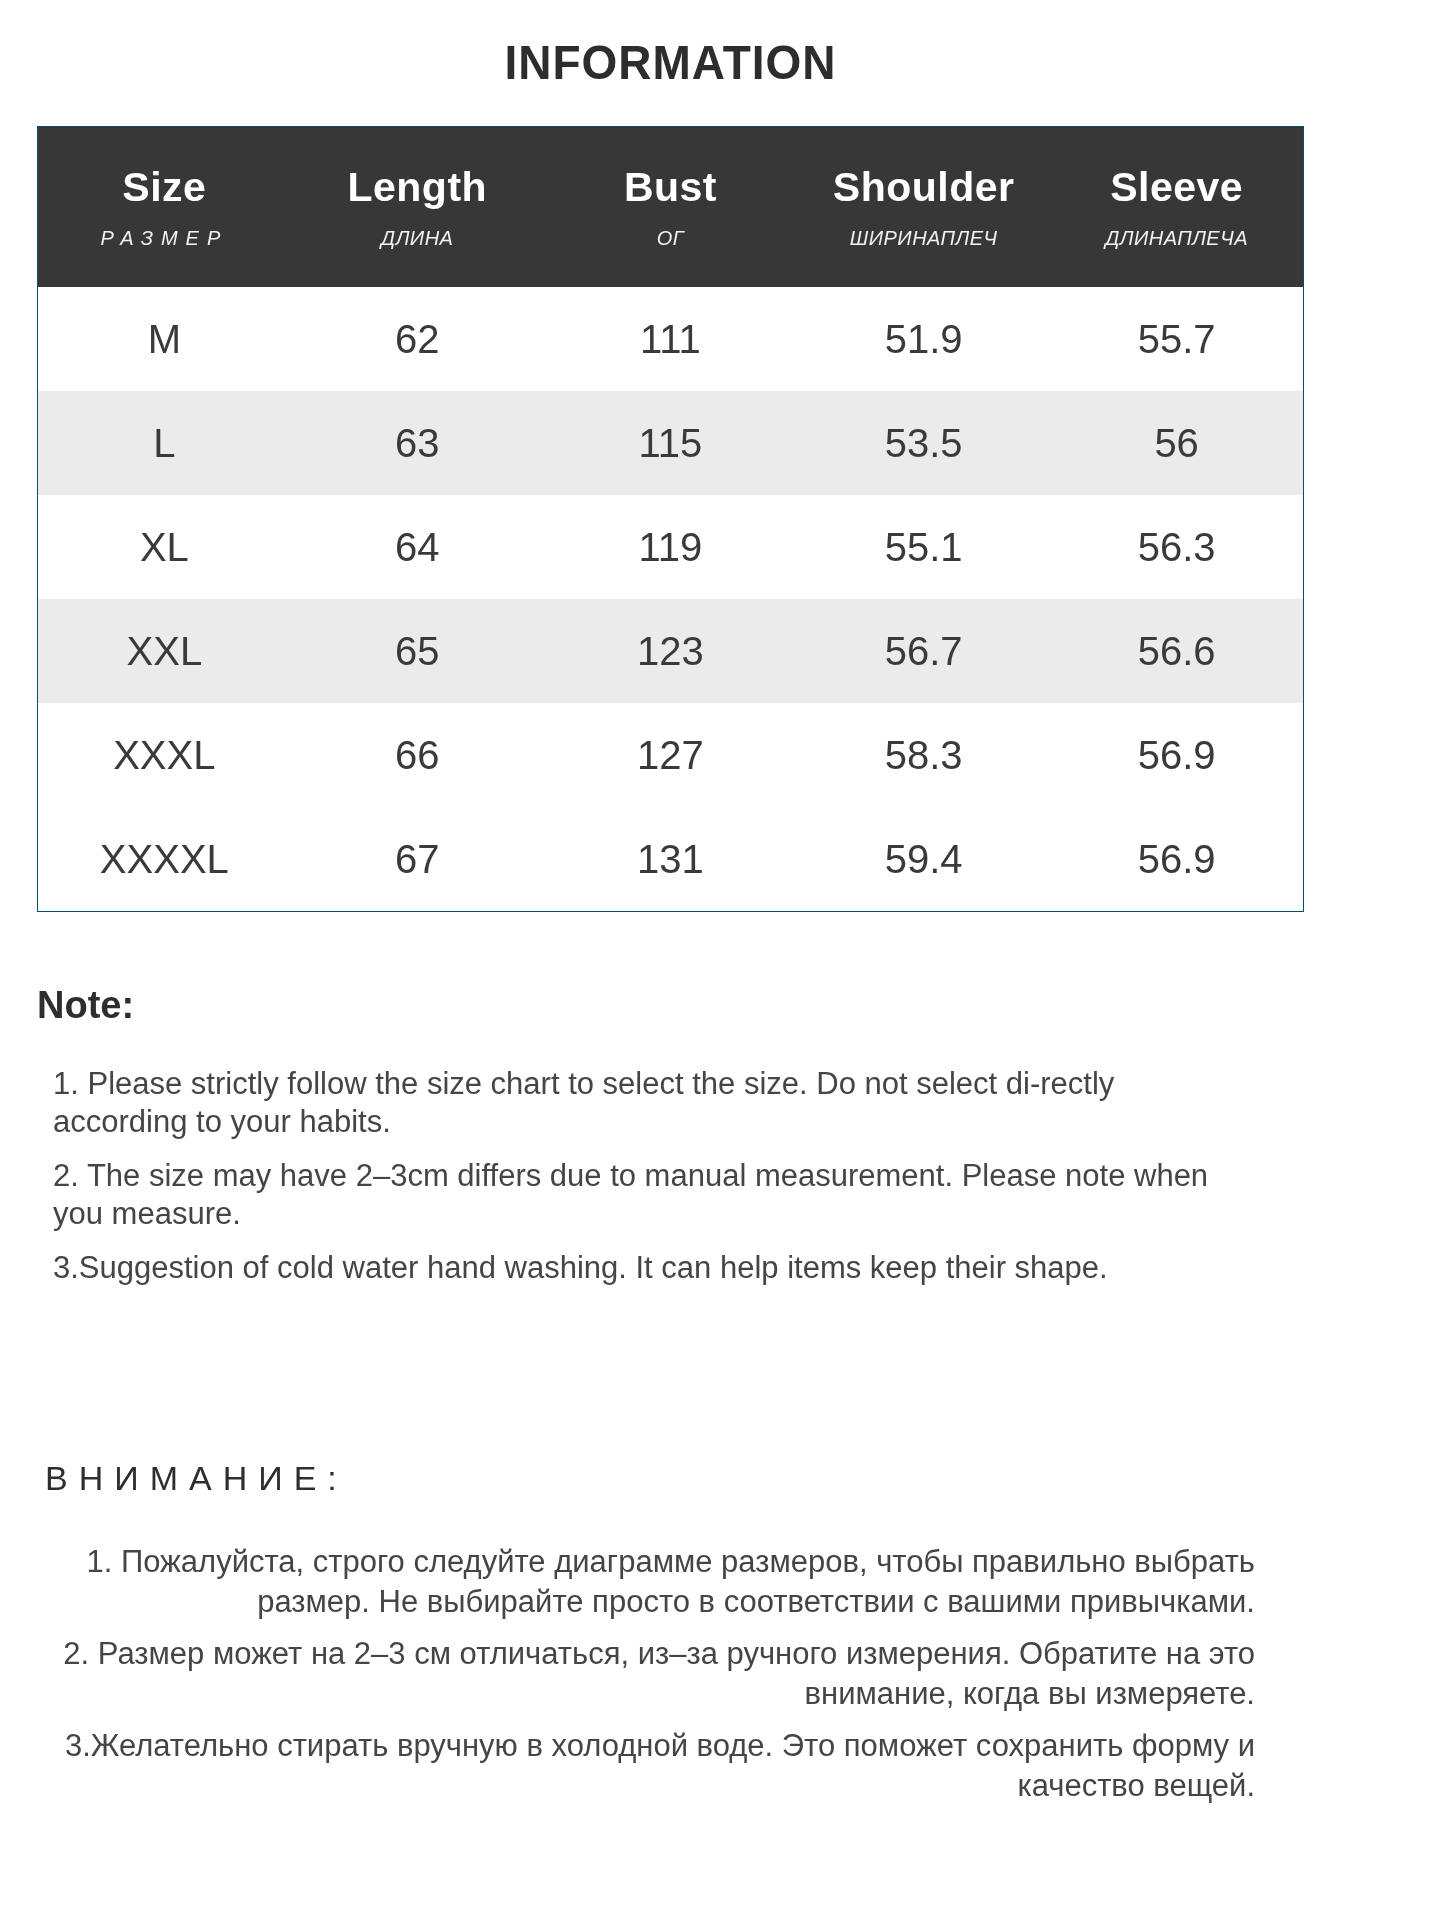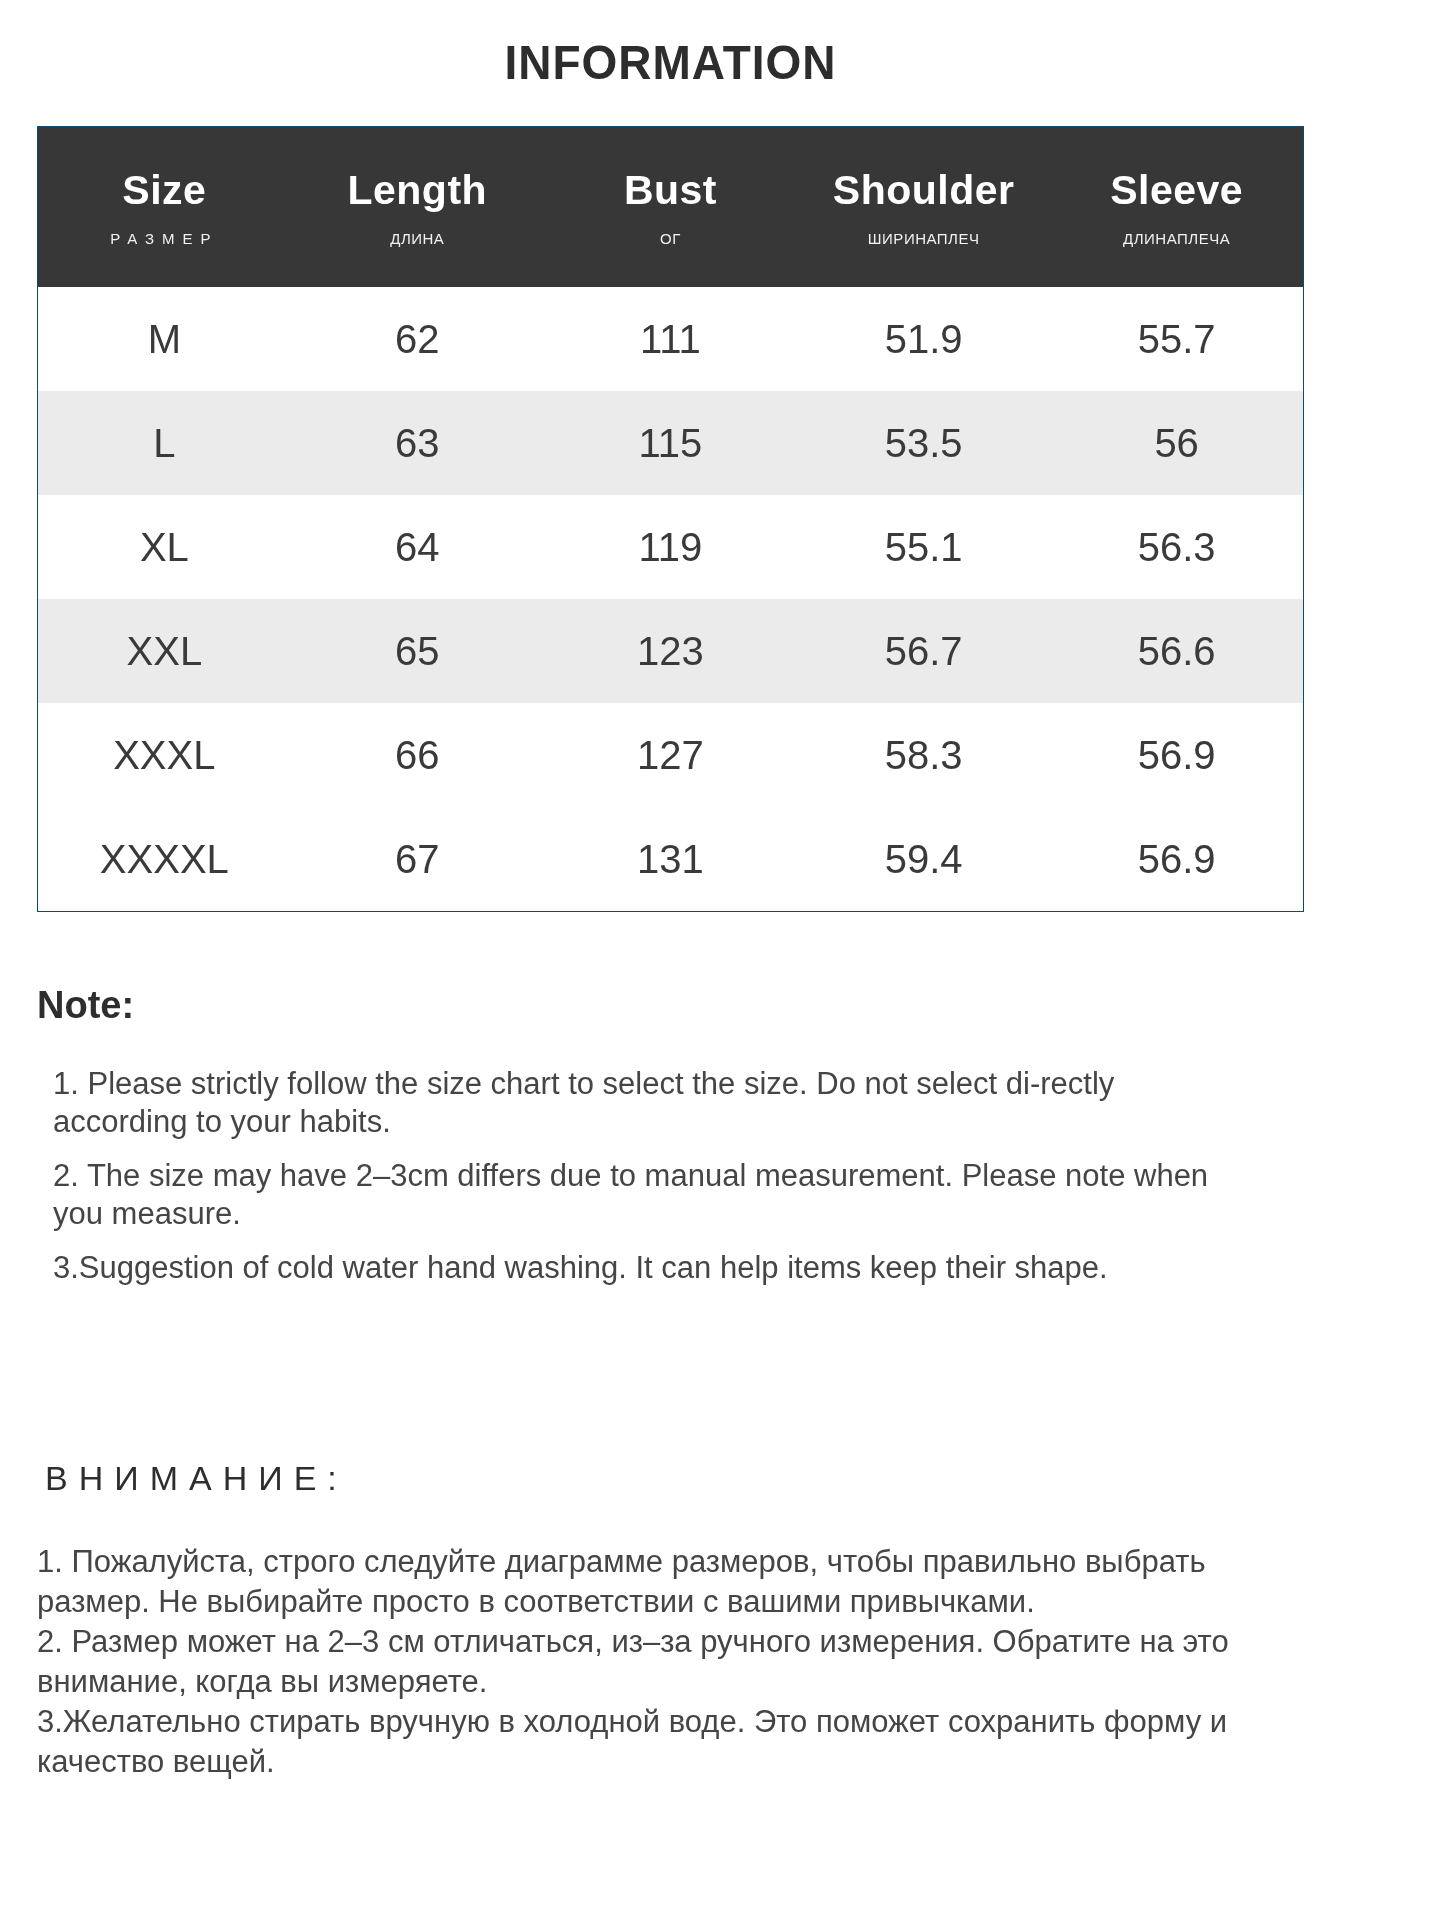--- a/index.html
+++ b/index.html
@@ -53,11 +53,12 @@
   }
   th .ru {
     display: block;
-    font-size: 15px;
+    font-size: 20px;
     font-weight: 300;
     margin-top: 16px;
     letter-spacing: 0.5px;
     color: #f2f2f2;
+    font-style: italic;
   }
   th.col-size .ru {
     letter-spacing: 8px;

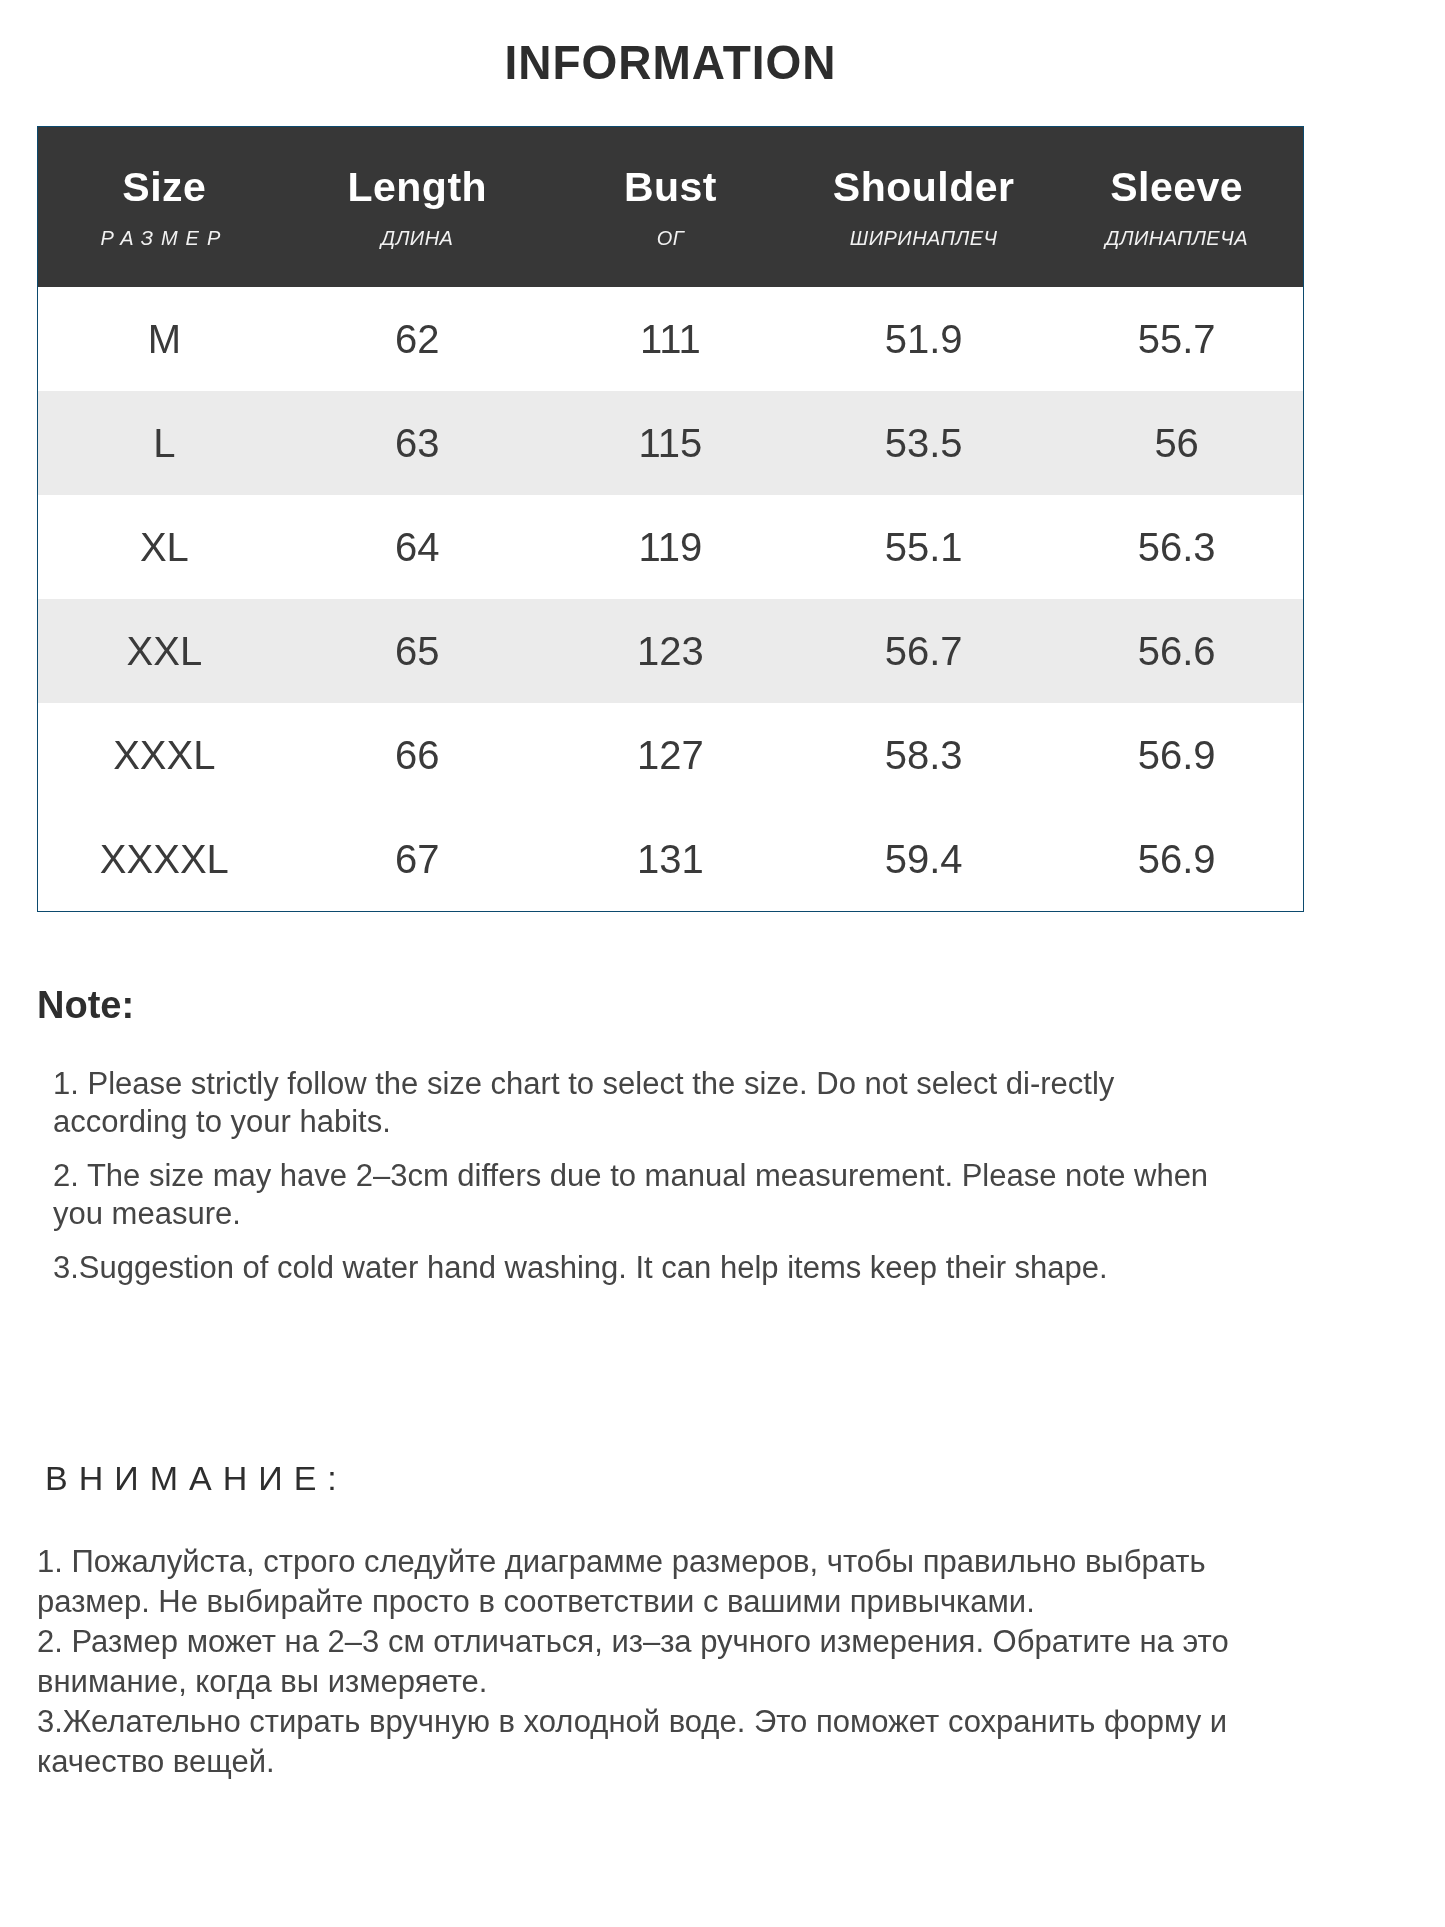--- a/index.html
+++ b/index.html
@@ -106,8 +106,9 @@
   .attention-block p {
     font-size: 31px;
     line-height: 40px;
-    margin: 0;
+    margin: 12px;
     color: #454545;
+    text-align: right;
   }
 </style>
 </head>

